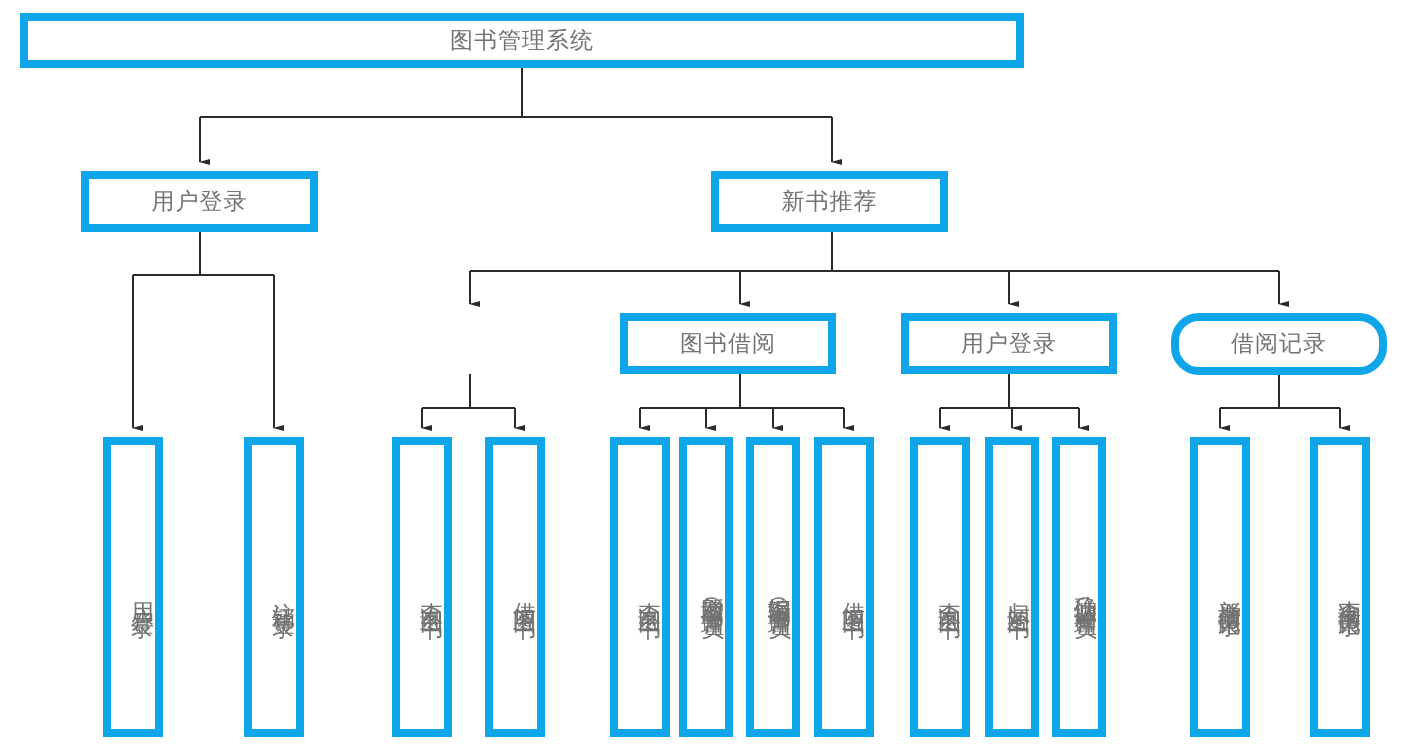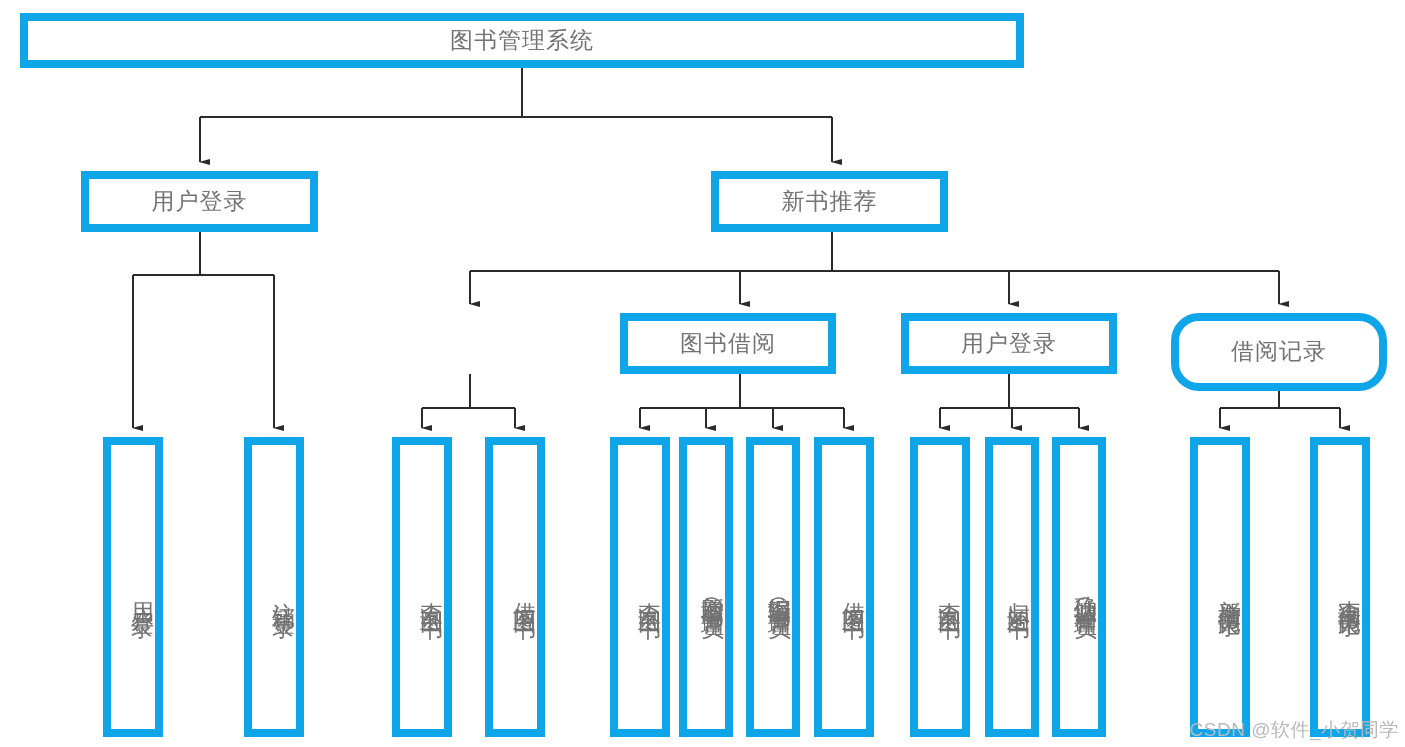--- a/index.html
+++ b/index.html
@@ -136,7 +136,7 @@
   <div class="node h" style="left:901px; top:313px; width:216px; height:61px;">
     <span>用户登录</span>
   </div>
-  <div class="node h" style="left:1171px; top:313px; width:216px; height:78px;border-radius:28px;">
+  <div class="node h" style="left:1171px; top:313px; width:216px; height:62px;border-radius:28px;">
     <span>借阅记录</span>
   </div>
 

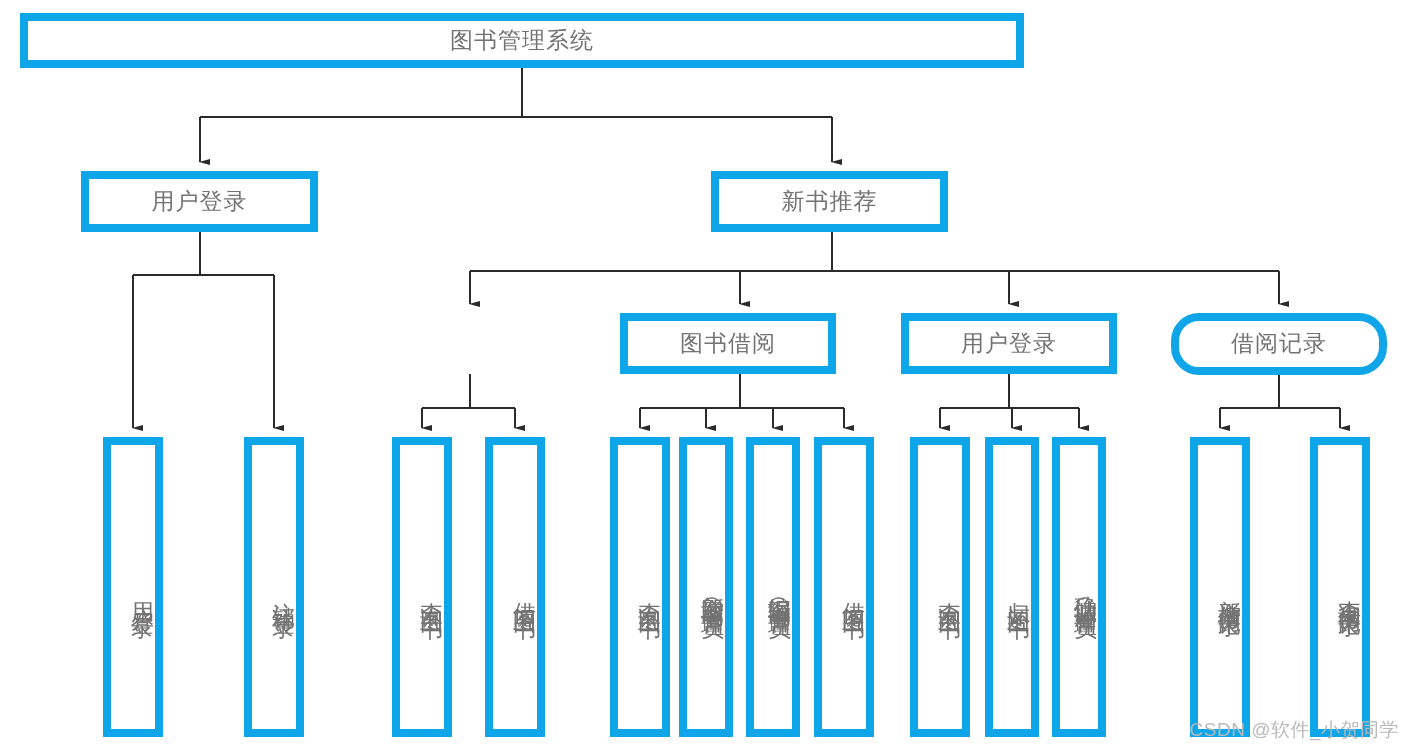--- a/index.html
+++ b/index.html
@@ -184,7 +184,6 @@
     <span>查询借阅记录</span>
   </div>
 
-  <div class="watermark">CSDN @软件_小贺同学</div>
 </div>
 
 </body></html>

